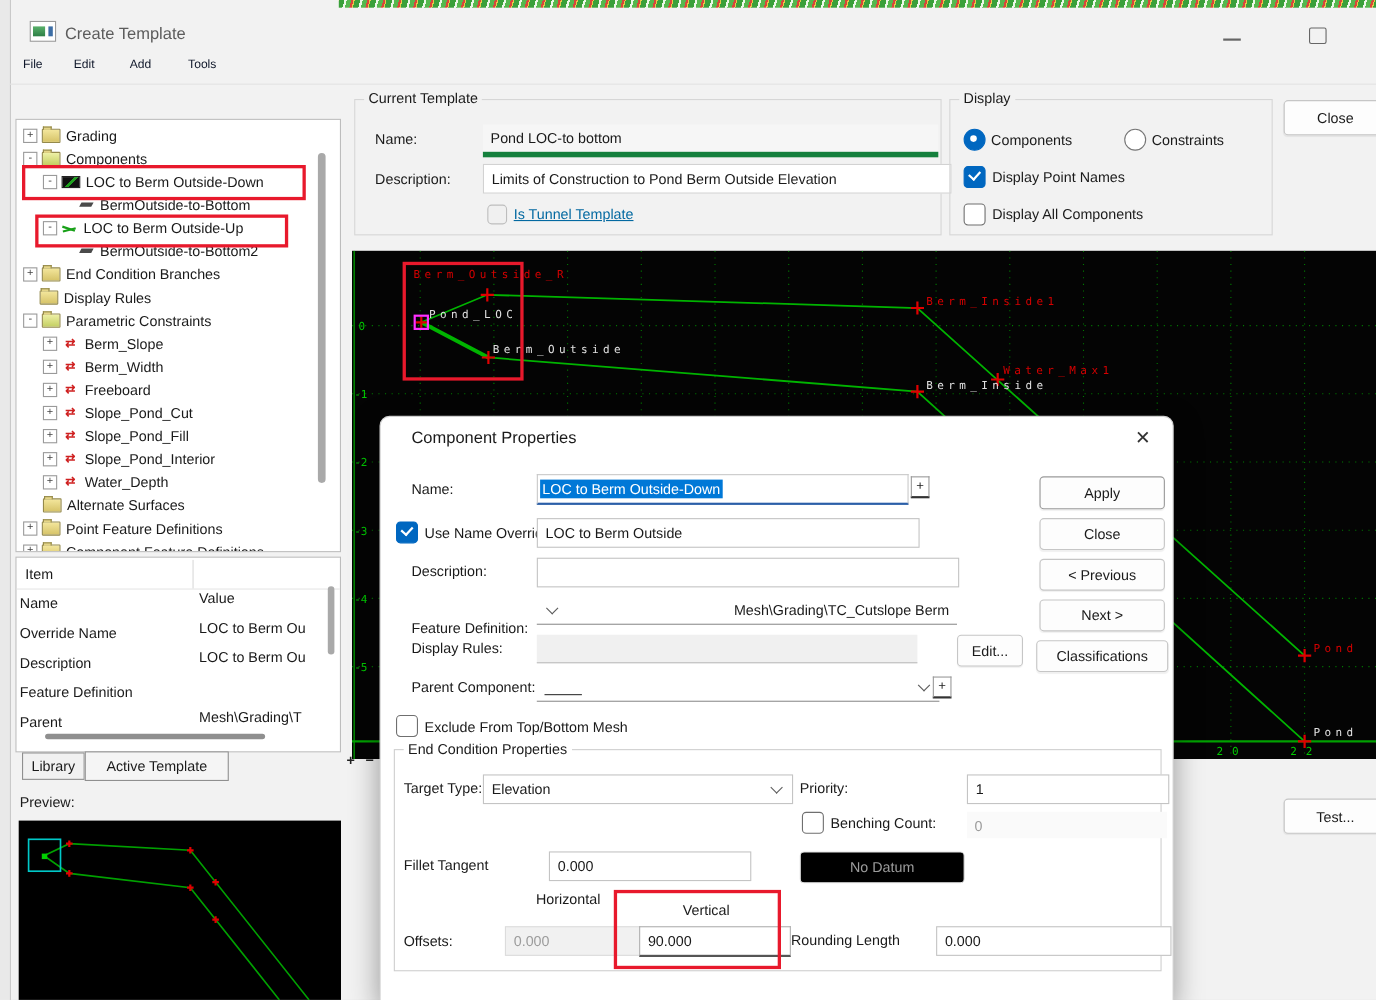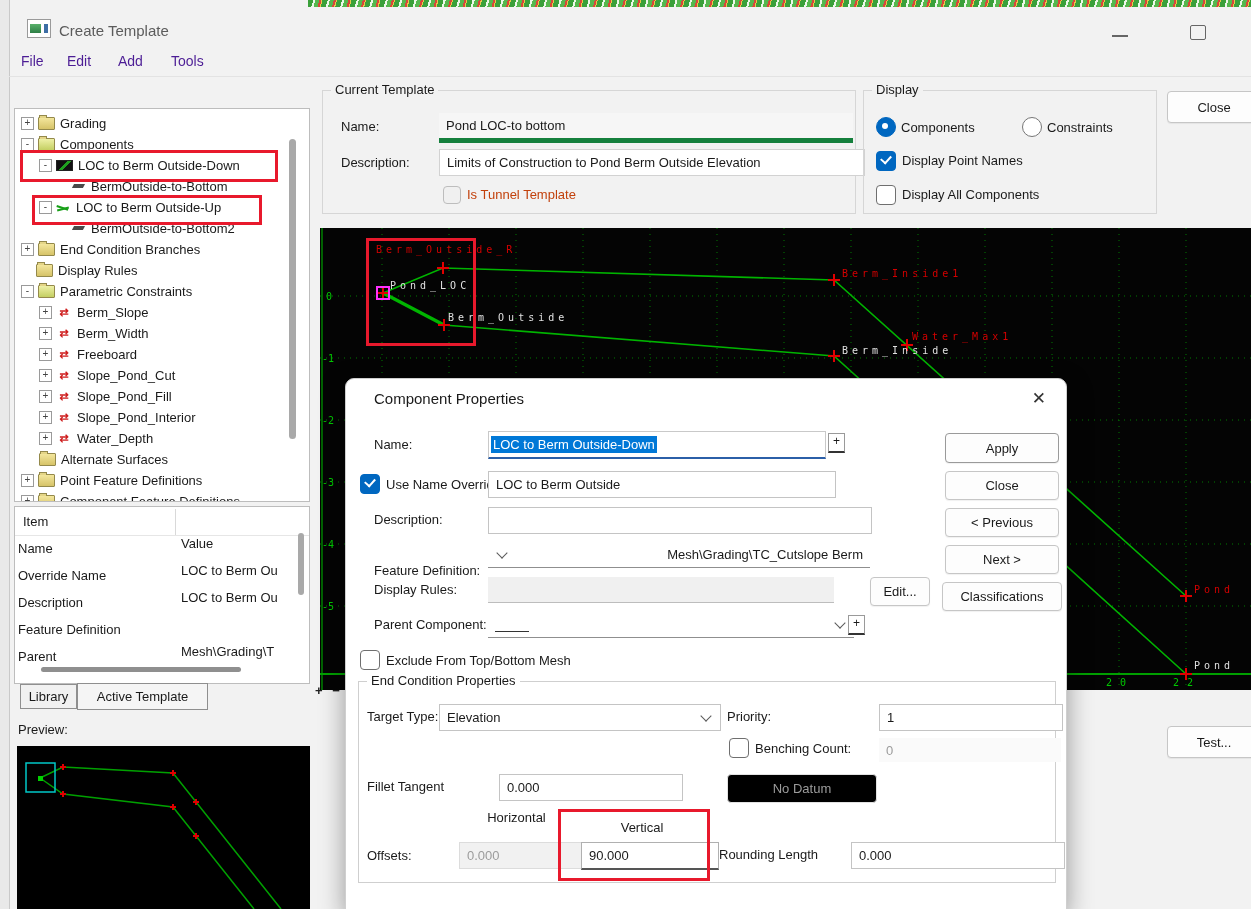--- a/index.html
+++ b/index.html
@@ -18,7 +18,7 @@
   .ctl-min{left:1103px;top:29px;width:16px;height:0;border-top:2px solid #666;}
   .ctl-max{left:1181px;top:19px;width:14px;height:13px;border:1.5px solid #666;border-radius:2px;}
   .menubar{left:9px;top:46px;width:1242px;height:30px;border-bottom:1px solid #e3e3e3;}
-  .menu-item{position:absolute;top:5px;font-size:14px;color:#4c1d95;padding:2px 6px;cursor:default;}
+  .menu-item{position:absolute;top:5px;font-size:11px;color:#0f172a;padding:2px 6px;cursor:default;}
   
   .panel{background:#fff;border:1px solid #bdbdbd;overflow:hidden;}
   .tree{left:14px;top:108px;width:294px;height:392px;}

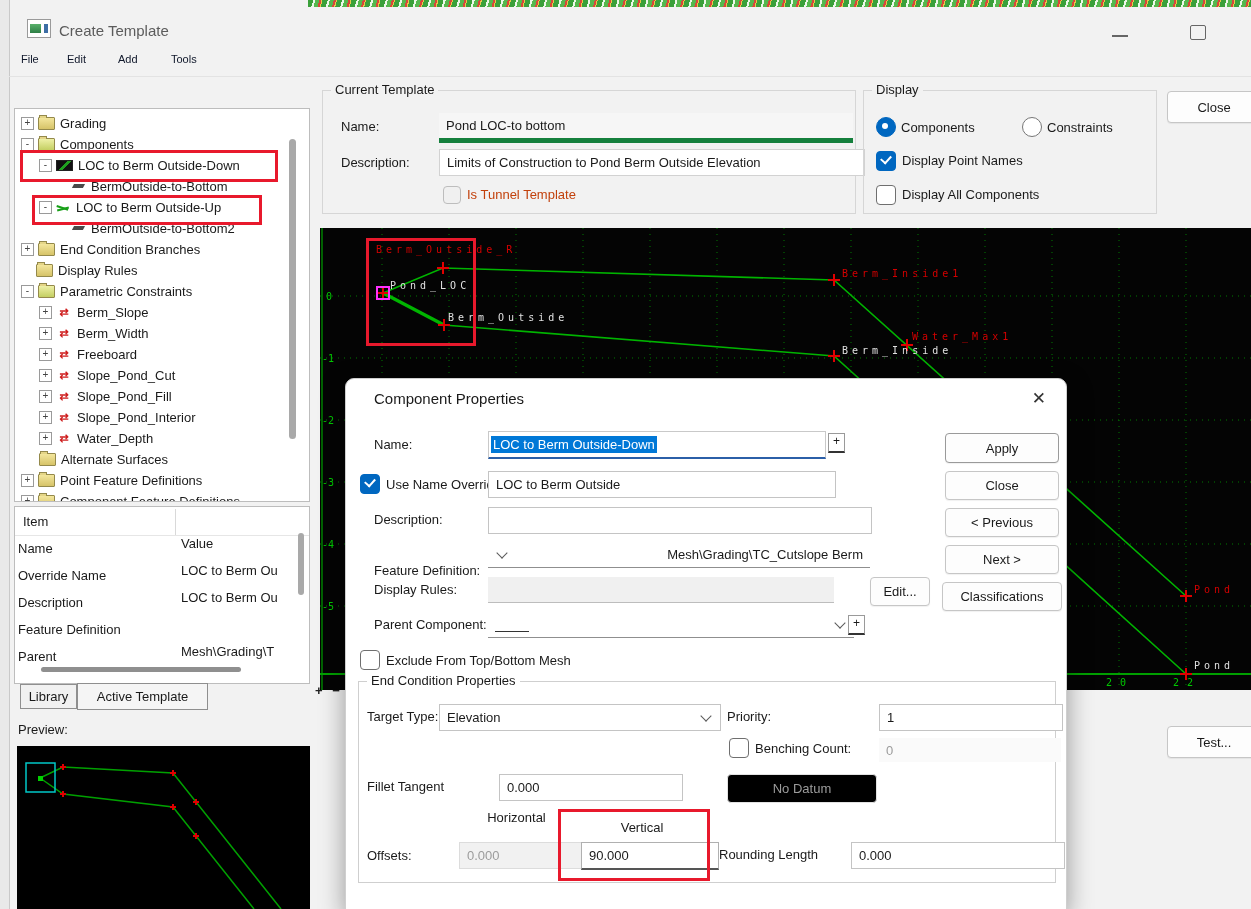--- a/index.html
+++ b/index.html
@@ -72,7 +72,7 @@
   .radio.on{background:#0067c0;border-color:#0067c0;}
   .radio.on::before{content:"";position:absolute;left:5px;top:5px;width:6px;height:6px;border-radius:50%;background:#fff;}
   .lbl{position:absolute;white-space:nowrap;}
-  .lbl.dis{color:#c2410c;}
+  .lbl.dis{color:#0369a1;text-decoration:underline;}
   .chev{position:absolute;width:7px;height:7px;border-right:1.6px solid #5a5a5a;border-bottom:1.6px solid #5a5a5a;transform:rotate(45deg);}
   .plusbtn{position:absolute;width:15px;height:17px;border:1px solid #9a9a9a;border-bottom:2px solid #333;
        font-size:12px;line-height:15px;text-align:center;background:#fff;}

